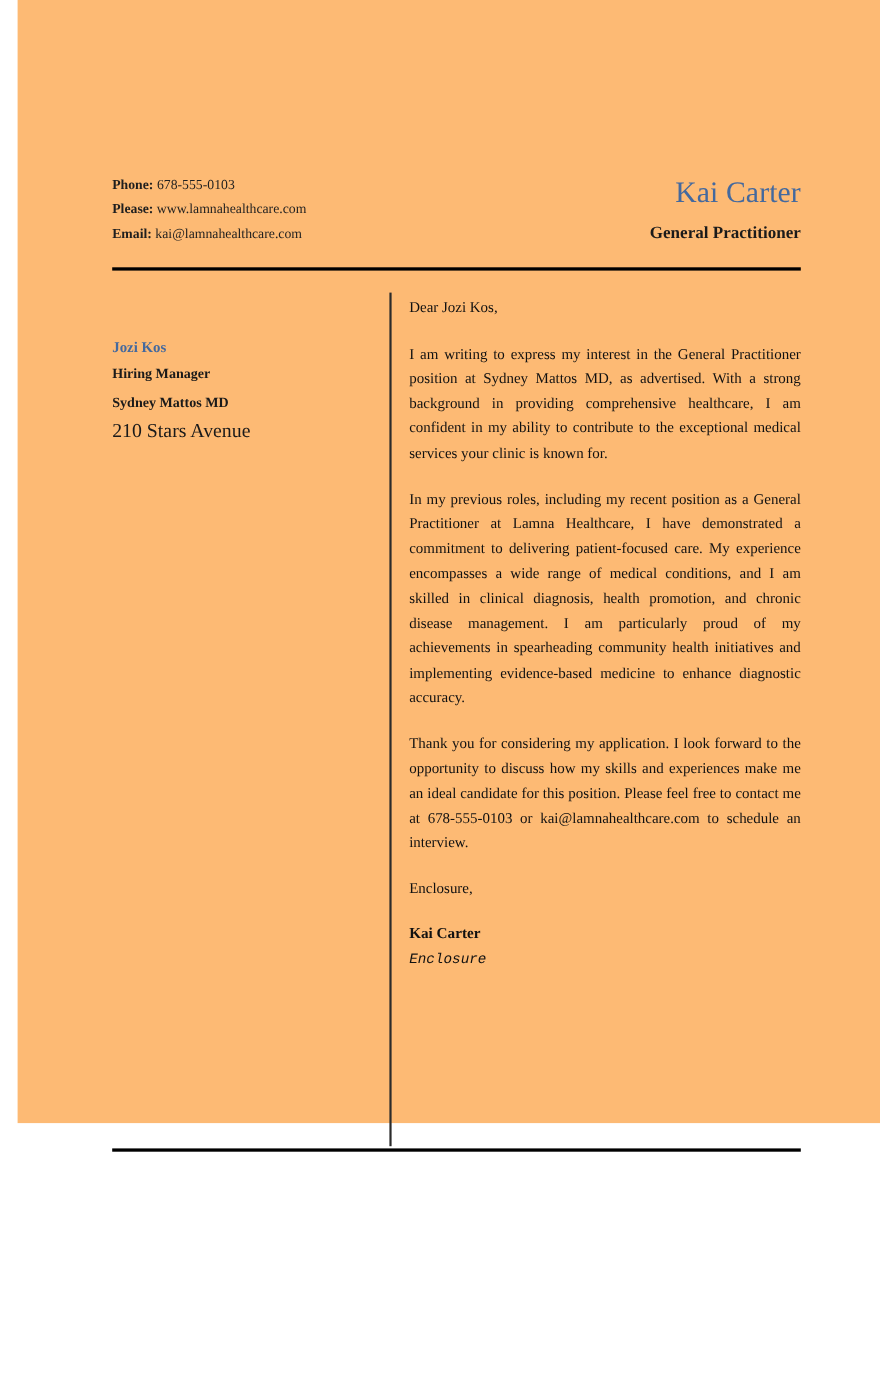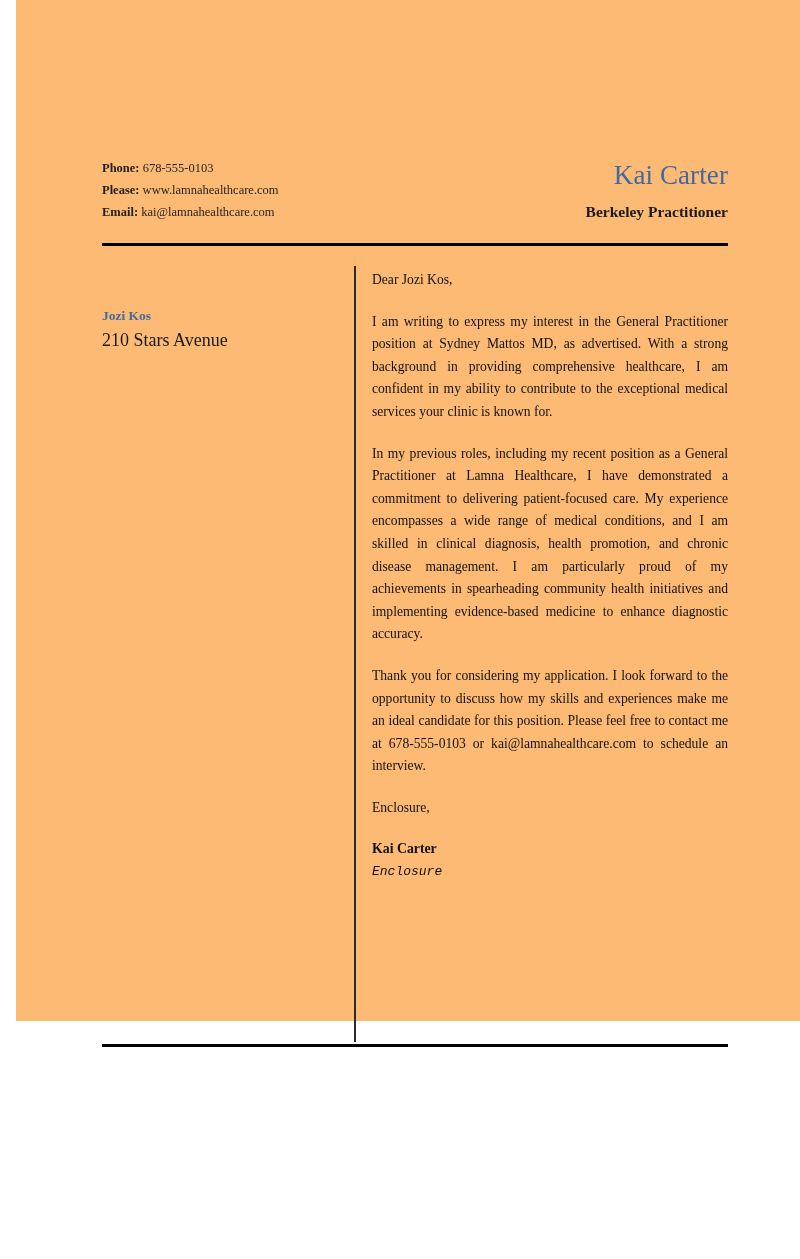--- a/index.html
+++ b/index.html
@@ -175,7 +175,7 @@
 
     <div class="identity-block">
       <div class="full-name" style="color: rgb(68, 105, 158);">Kai Carter</div>
-      <div class="job-title">Berkeley Practitioner</div>
+      <div class="job-title">General Practitioner</div>
     </div>
 
   </div>

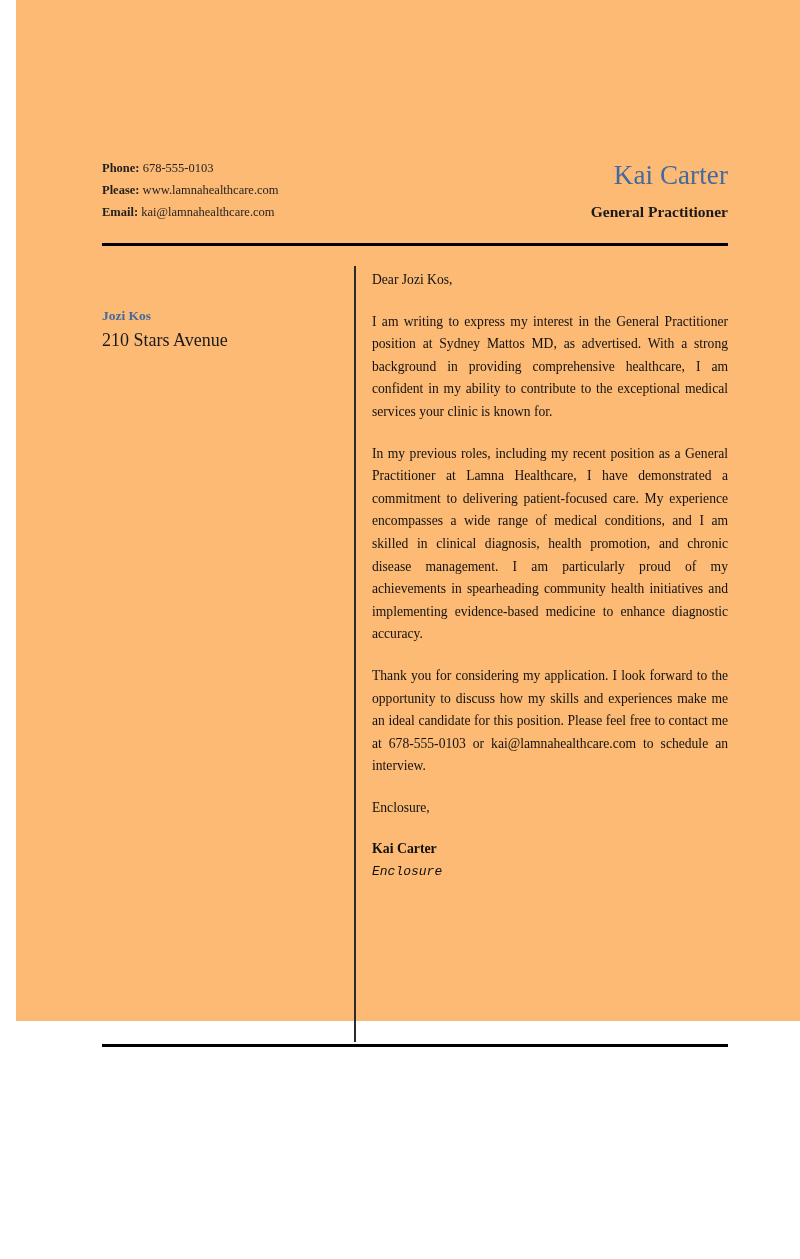--- a/index.html
+++ b/index.html
@@ -185,6 +185,7 @@
 
   <div class="recipient">
     <div class="recipient-name" style="color: rgb(68, 105, 158); margin-top: 32px;">Jozi Kos</div>
+    <div class="recipient-role">Hiring Manager</div>
     <div class="recipient-street">210 Stars Avenue</div>
   </div>
 

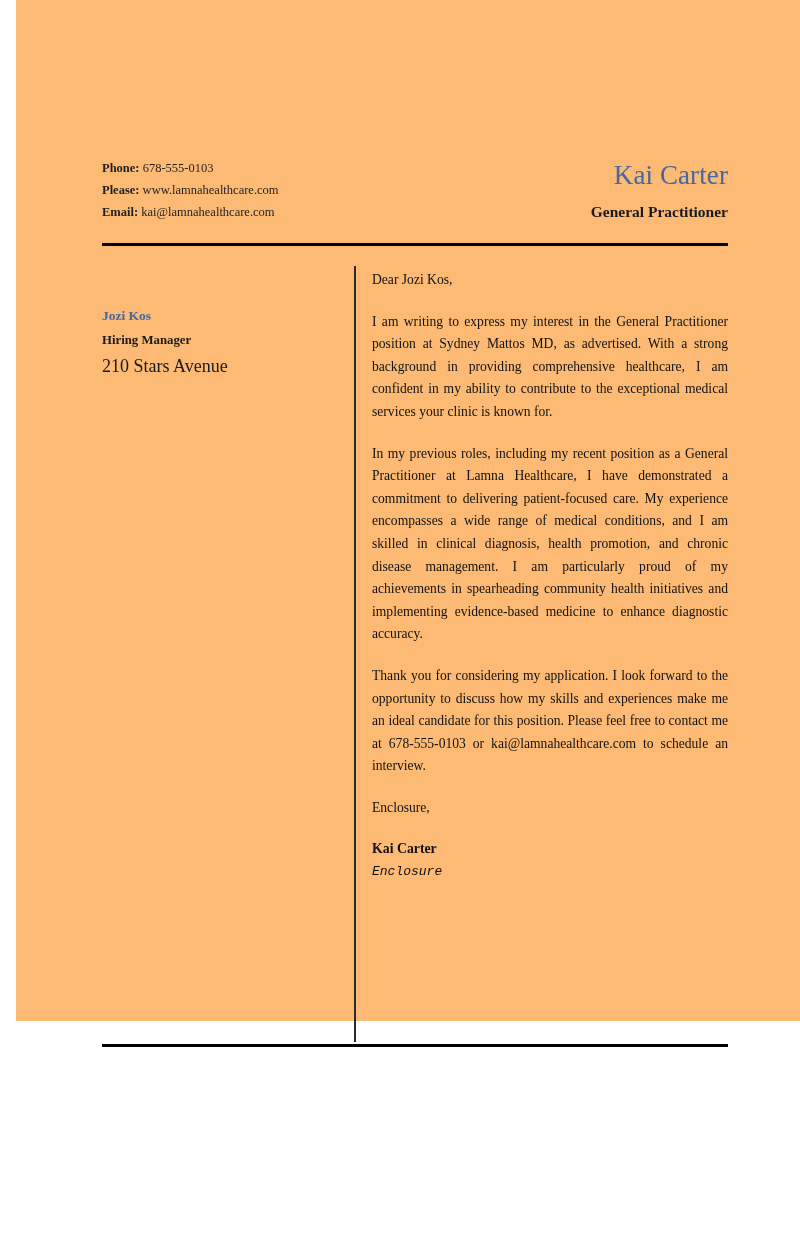--- a/index.html
+++ b/index.html
@@ -186,6 +186,7 @@
   <div class="recipient">
     <div class="recipient-name" style="color: rgb(68, 105, 158); margin-top: 32px;">Jozi Kos</div>
     <div class="recipient-role">Hiring Manager</div>
+    <div class="recipient-company">Sydney Mattos MD</div>
     <div class="recipient-street">210 Stars Avenue</div>
   </div>
 

